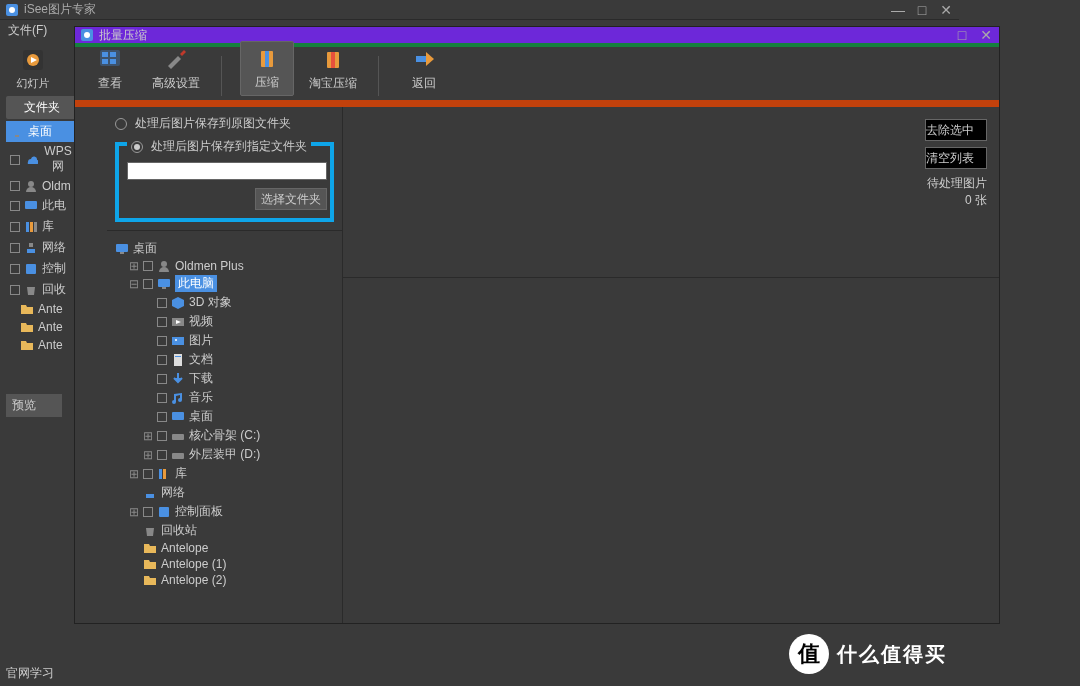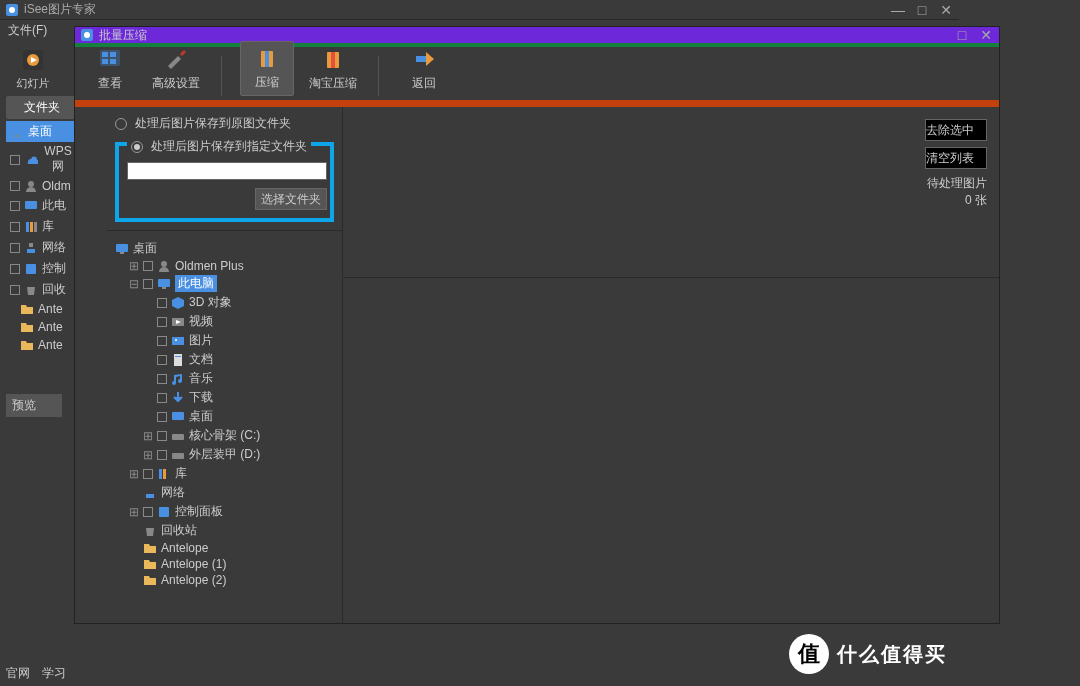--- a/index.html
+++ b/index.html
@@ -368,17 +368,17 @@
               <span class="exp"></span>
               <span class="chk"></span>
               <svg class="ic" viewBox="0 0 14 14">
+                <path fill="#4a90e2" d="M7 1v8M3 6l4 4 4-4" stroke="#4a90e2" stroke-width="2"></path>
+              </svg>
+              <span class="lbl">下载</span>
+            </div>
+          <div class="dtree-row ind2">
+              <span class="exp"></span>
+              <span class="chk"></span>
+              <svg class="ic" viewBox="0 0 14 14">
                 <path fill="#4a90e2" d="M5 11a2 2 0 11-2-2V3l8-1v7a2 2 0 11-2-2V4L5 5z"></path>
               </svg>
               <span class="lbl">音乐</span>
-            </div>
-          <div class="dtree-row ind2">
-              <span class="exp"></span>
-              <span class="chk"></span>
-              <svg class="ic" viewBox="0 0 14 14">
-                <path fill="#4a90e2" d="M7 1v8M3 6l4 4 4-4" stroke="#4a90e2" stroke-width="2"></path>
-              </svg>
-              <span class="lbl">下载</span>
             </div>
           <div class="dtree-row ind2">
               <span class="exp"></span>

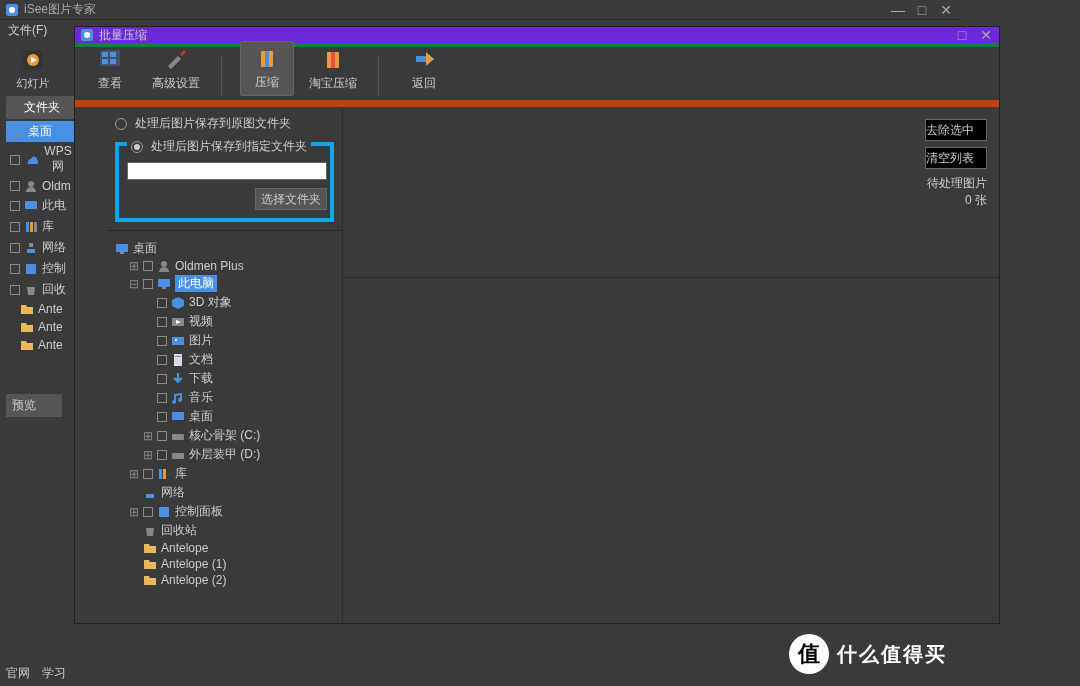--- a/index.html
+++ b/index.html
@@ -36,7 +36,7 @@
 .right-blue { width: 16px; height: 18px; background: #4a90e2; margin: 8px 0 0 48px; }
 .right-text { font-size: 12px; color: #ccc; margin-top: 20px; text-align: right; padding-right: 4px; }
 
-.footer-tabs { position: absolute; bottom: 4px; left: 6px; display: flex; gap: 12px; font-size: 12px; color: #ccc; }
+.footer-tabs { position: absolute; bottom: 4px; left: 6px; display: flex; font-size: 12px; color: #ccc; }
 
 
 .dialog { position: absolute; left: 74px; top: 26px; width: 926px; height: 598px; background: #3a3a3a; border: 1px solid #222; }

